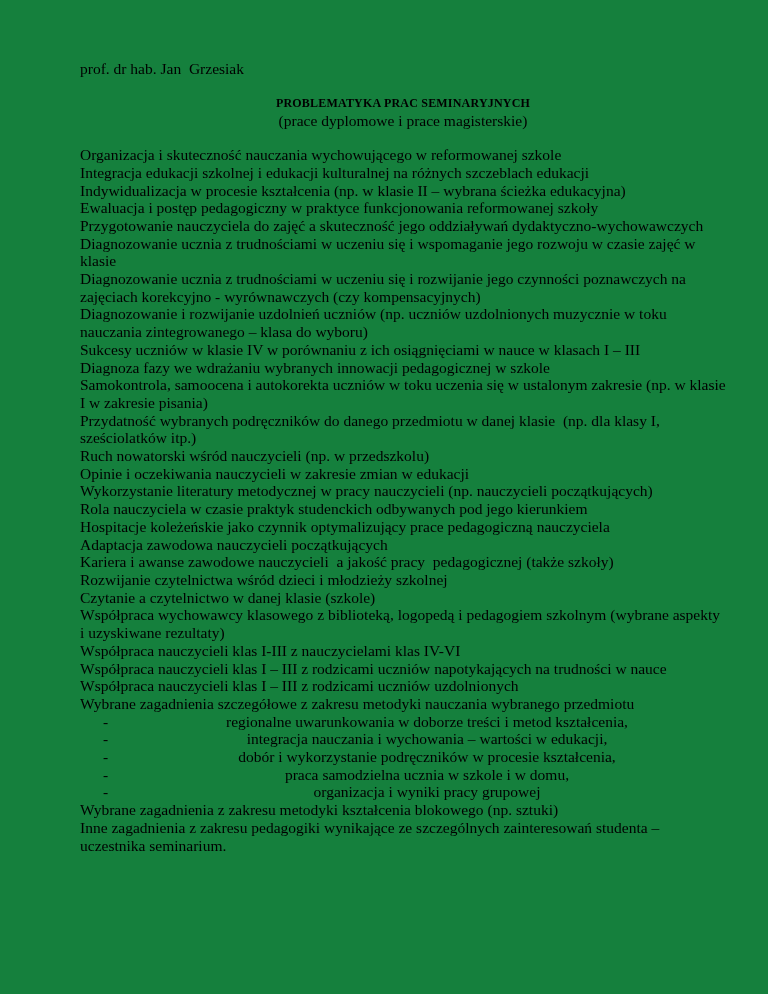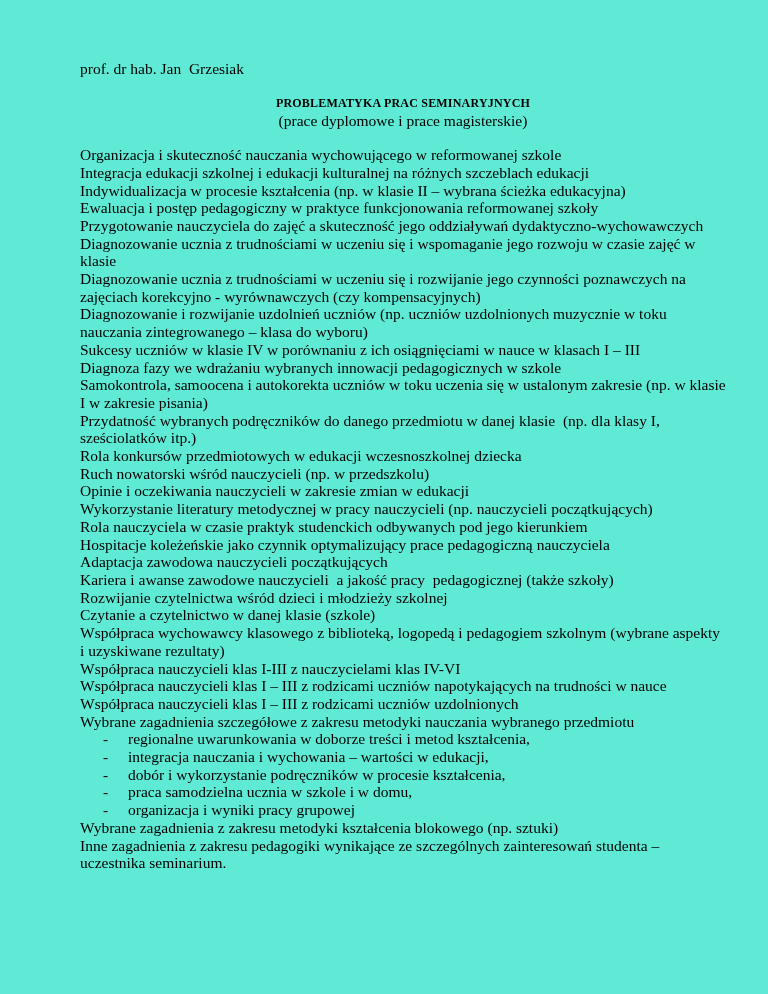--- a/index.html
+++ b/index.html
@@ -18,7 +18,7 @@
     position: relative;
     width: 768px;
     height: 994px;
-    background: #5eead4;
+    background: #15803d;
   }
   .doc {
     position: absolute;

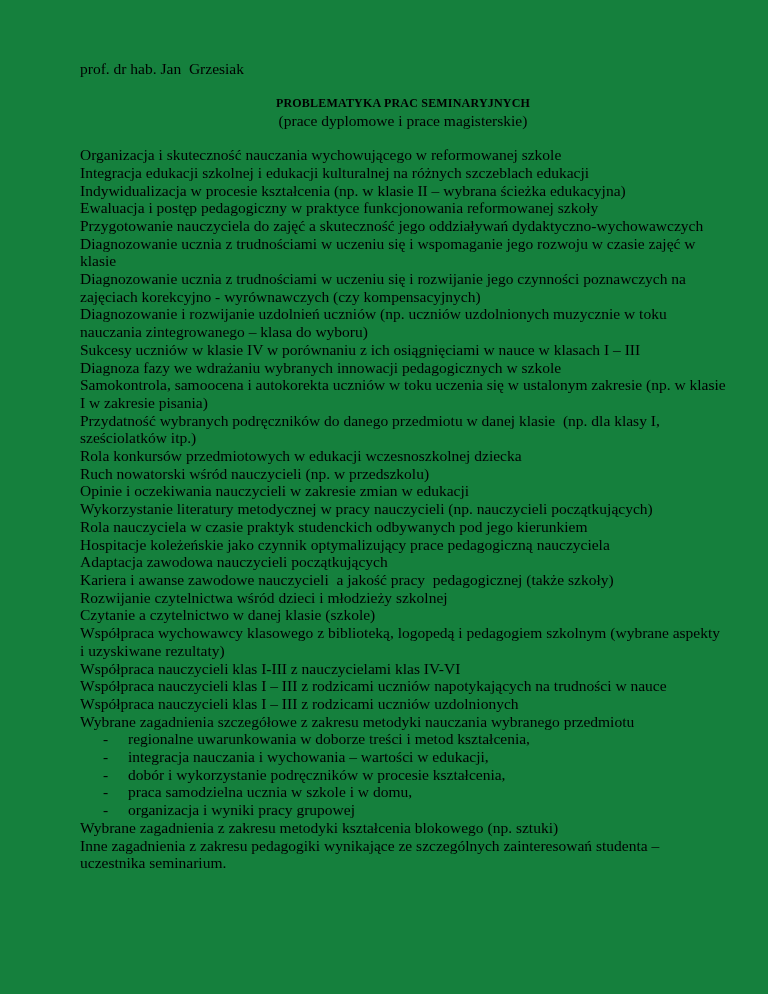--- a/index.html
+++ b/index.html
@@ -104,7 +104,7 @@
 
           <p class="topic">Sukcesy uczniów w klasie IV w porównaniu z ich osiągnięciami w nauce w klasach I – III</p>
 
-          <p class="topic">Diagnoza fazy we wdrażaniu wybranych innowacji pedagogicznych w szkole</p>
+          <p class="topic">Diagnoza fazy we wdrażaniu wybranych innowacji pedagogicznej w szkole</p>
 
           <p class="topic">Samokontrola, samoocena i autokorekta uczniów w toku uczenia się w ustalonym zakresie (np. w klasie I w zakresie pisania)</p>
 

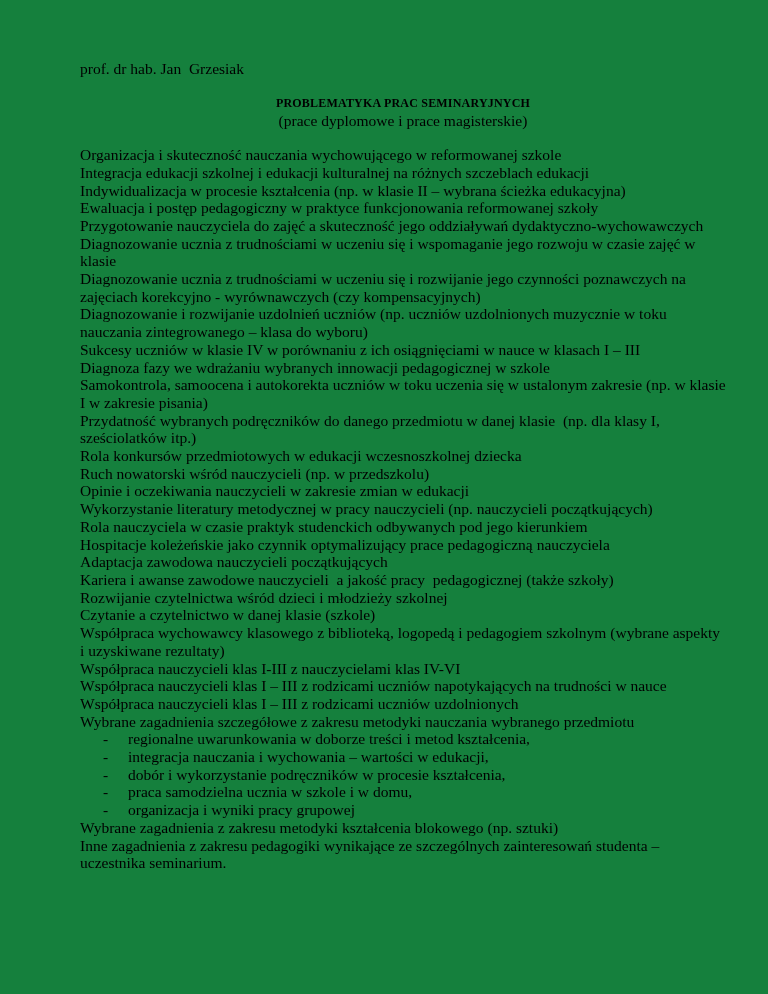--- a/index.html
+++ b/index.html
@@ -111,7 +111,6 @@
 
           <p class="topic">Przydatność wybranych podręczników do danego przedmiotu w danej klasie  (np. dla klasy I, sześciolatków itp.)</p>
 
-          <p class="topic">Rola konkursów przedmiotowych w edukacji wczesnoszkolnej dziecka</p>
 
           <p class="topic">Ruch nowatorski wśród nauczycieli (np. w przedszkolu)</p>
 

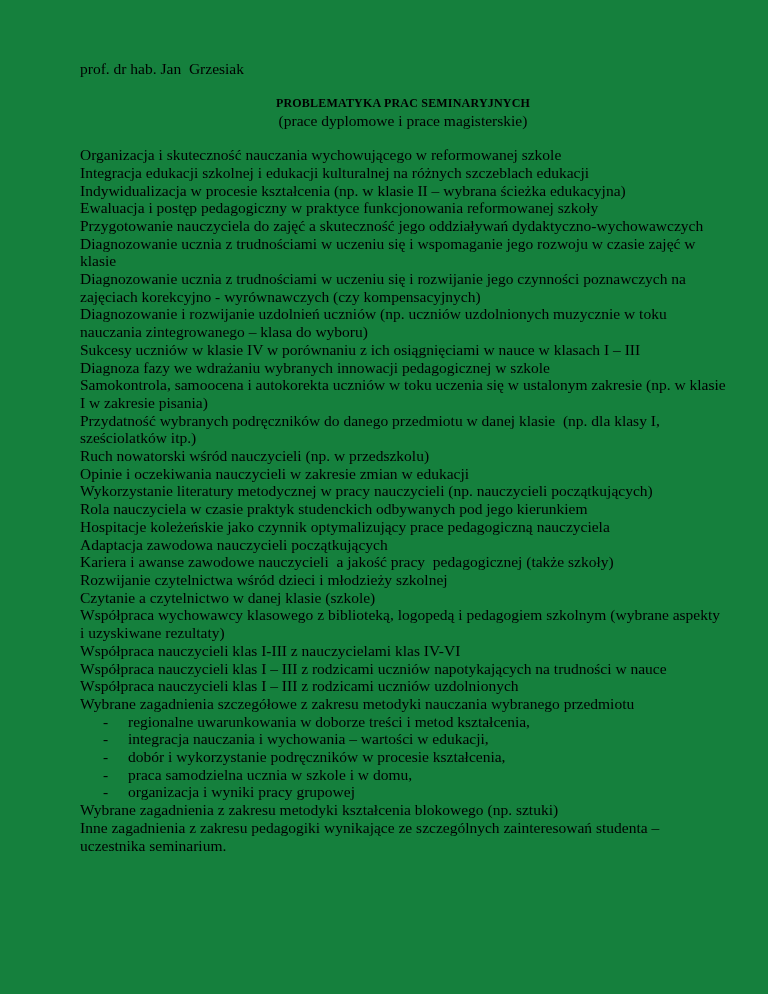--- a/index.html
+++ b/index.html
@@ -67,6 +67,7 @@
   .sub-text {
     flex: 1;
     white-space: pre-wrap;
+    text-align: center;
   }
 </style>
 </head>

